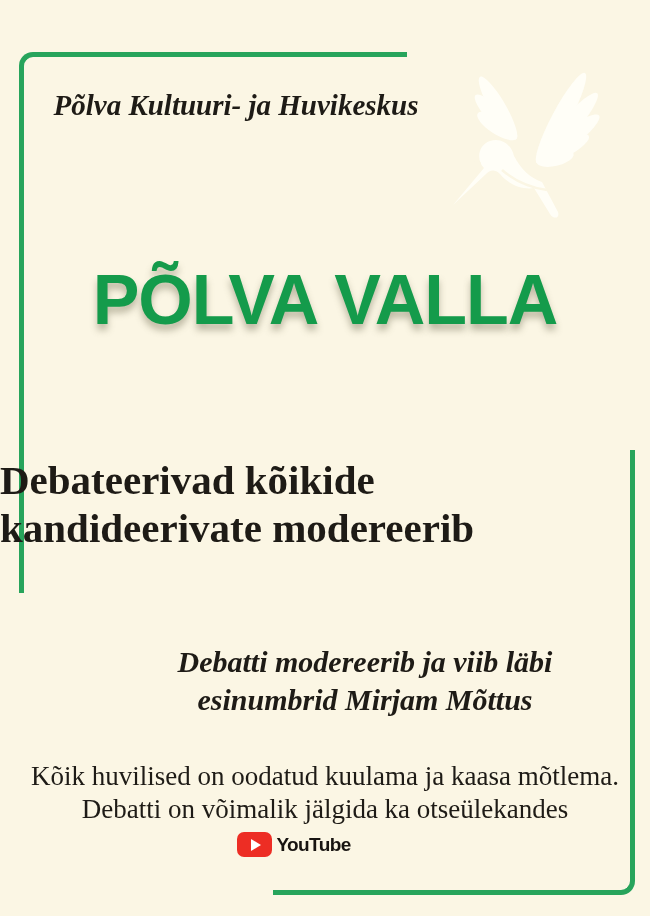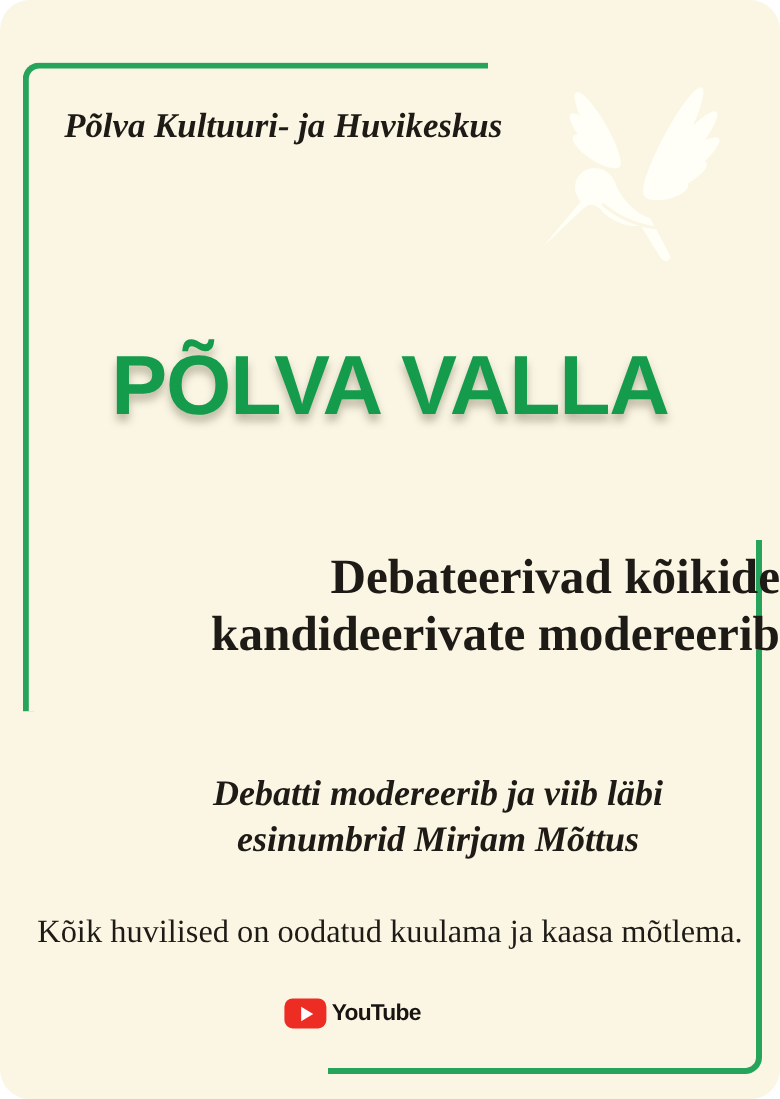--- a/index.html
+++ b/index.html
@@ -9,7 +9,6 @@
     width:650px;height:916px;
     background:var(--background,#fbf6e4);
     overflow:hidden;
-    border-radius:25px;
   }
   .frame-tl{
     position:absolute;left:19px;top:52px;

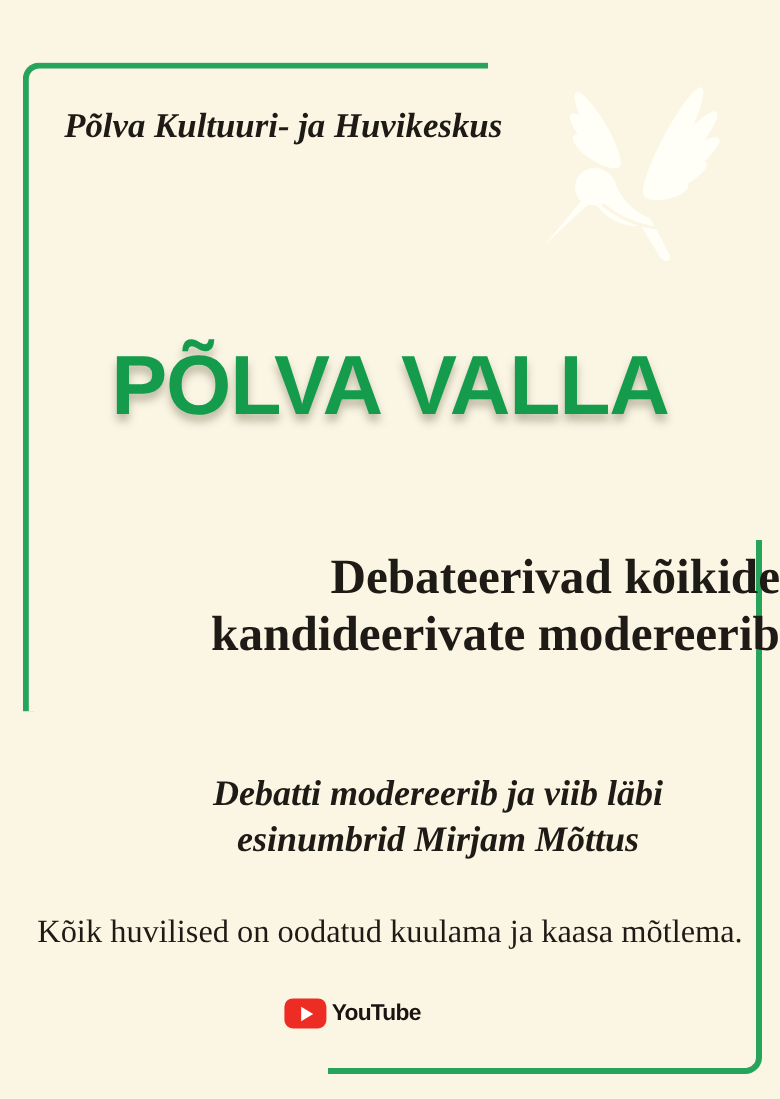--- a/index.html
+++ b/index.html
@@ -39,7 +39,7 @@
     color:var(--title-green,#149b4b);
     text-shadow:0 6px 7px rgba(112,108,82,0.45);
   }
-  .title span{display:block;margin-top:21px;}
+  .title span{display:block;}
   .subtitle{
     position:absolute;left:0;top:456px;width:650px;
     text-align:right;

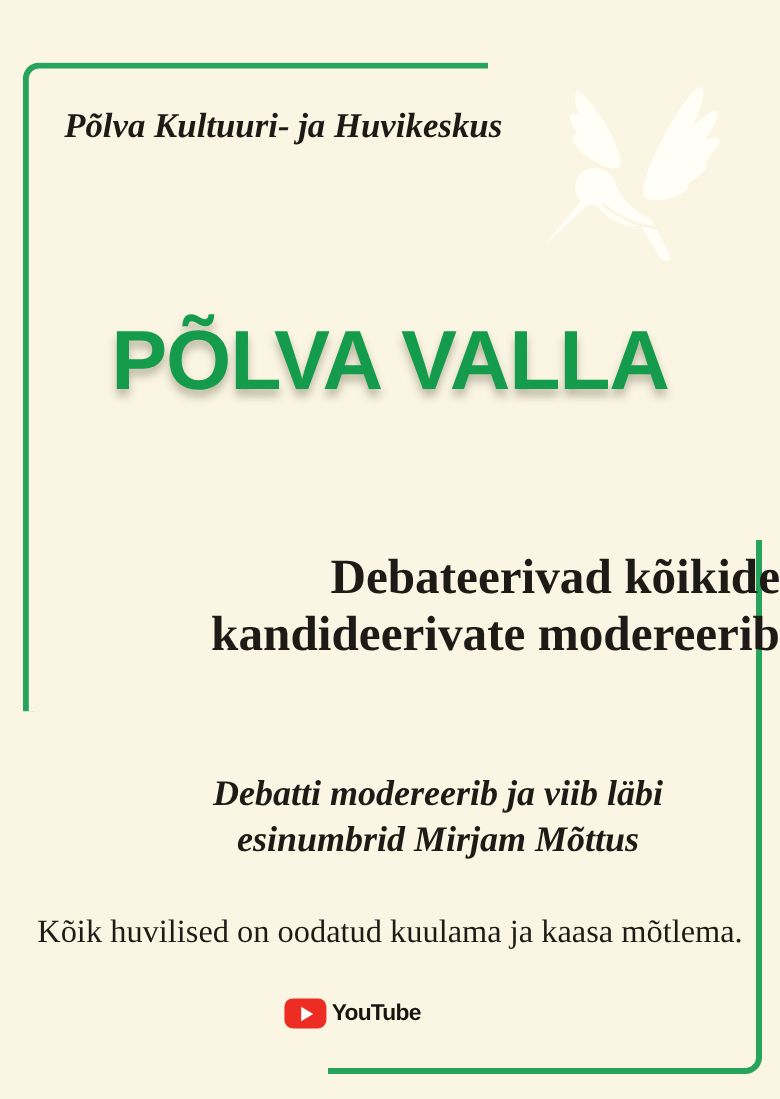--- a/index.html
+++ b/index.html
@@ -42,7 +42,7 @@
   .title span{display:block;}
   .subtitle{
     position:absolute;left:0;top:456px;width:650px;
-    text-align:right;
+    text-align:left;
     font-weight:bold;font-size:41px;line-height:48px;
     color:var(--text-dark,#1e1b16);
   }

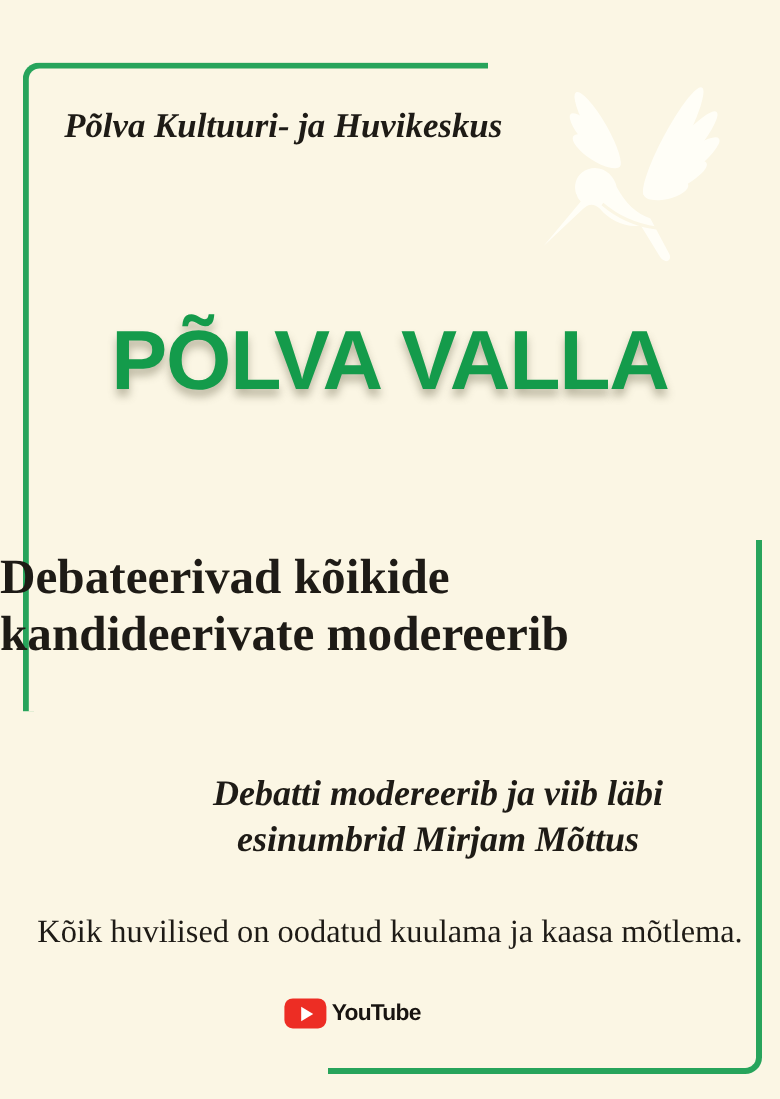--- a/index.html
+++ b/index.html
@@ -138,6 +138,7 @@
 
   <div class="footer-note">
     <div>Kõik huvilised on oodatud kuulama ja kaasa mõtlema.</div>
+    <div>Debatti on võimalik jälgida ka otseülekandes</div>
   </div>
 
   <div class="youtube">

